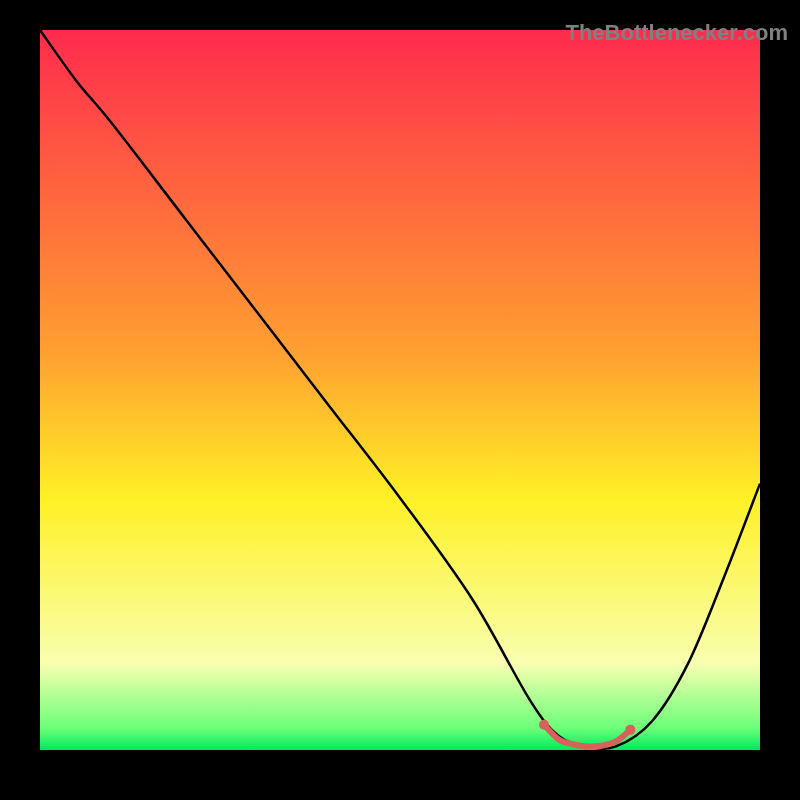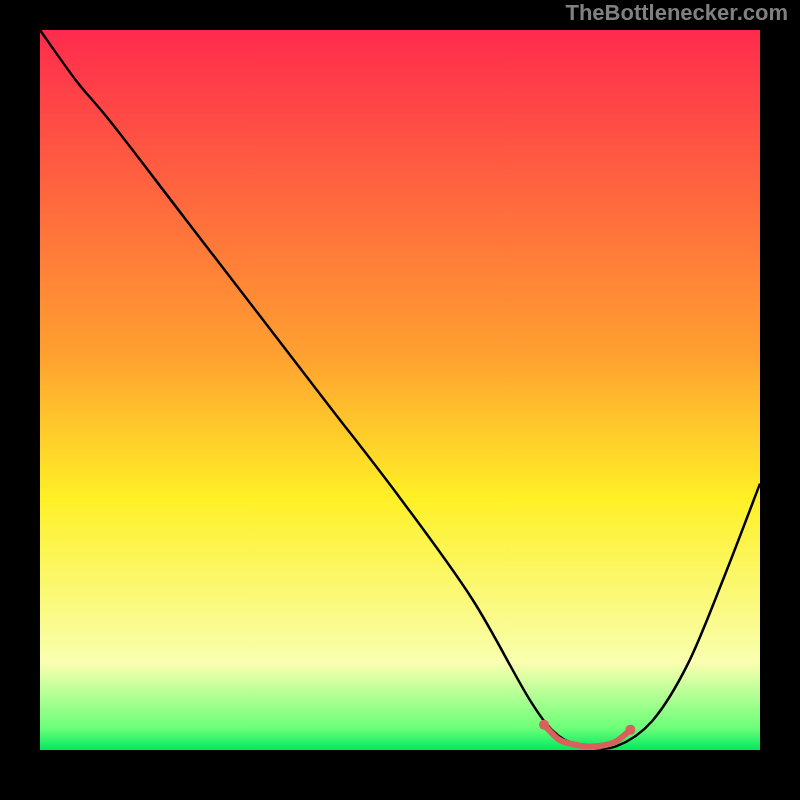--- a/index.html
+++ b/index.html
@@ -13,7 +13,7 @@
   }
   .watermark {
     position: absolute;
-    top: 0;
+    top: 20px;
     right: 12px;
     color: #808080;
     font-size: 22px;

